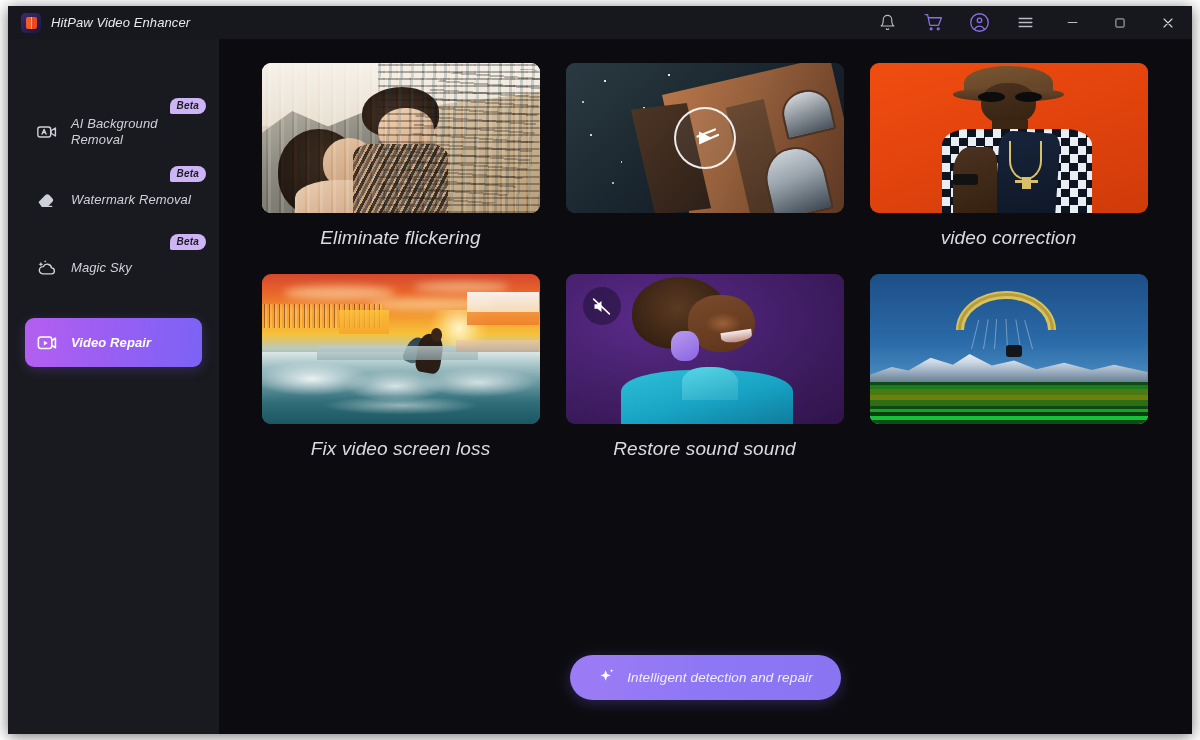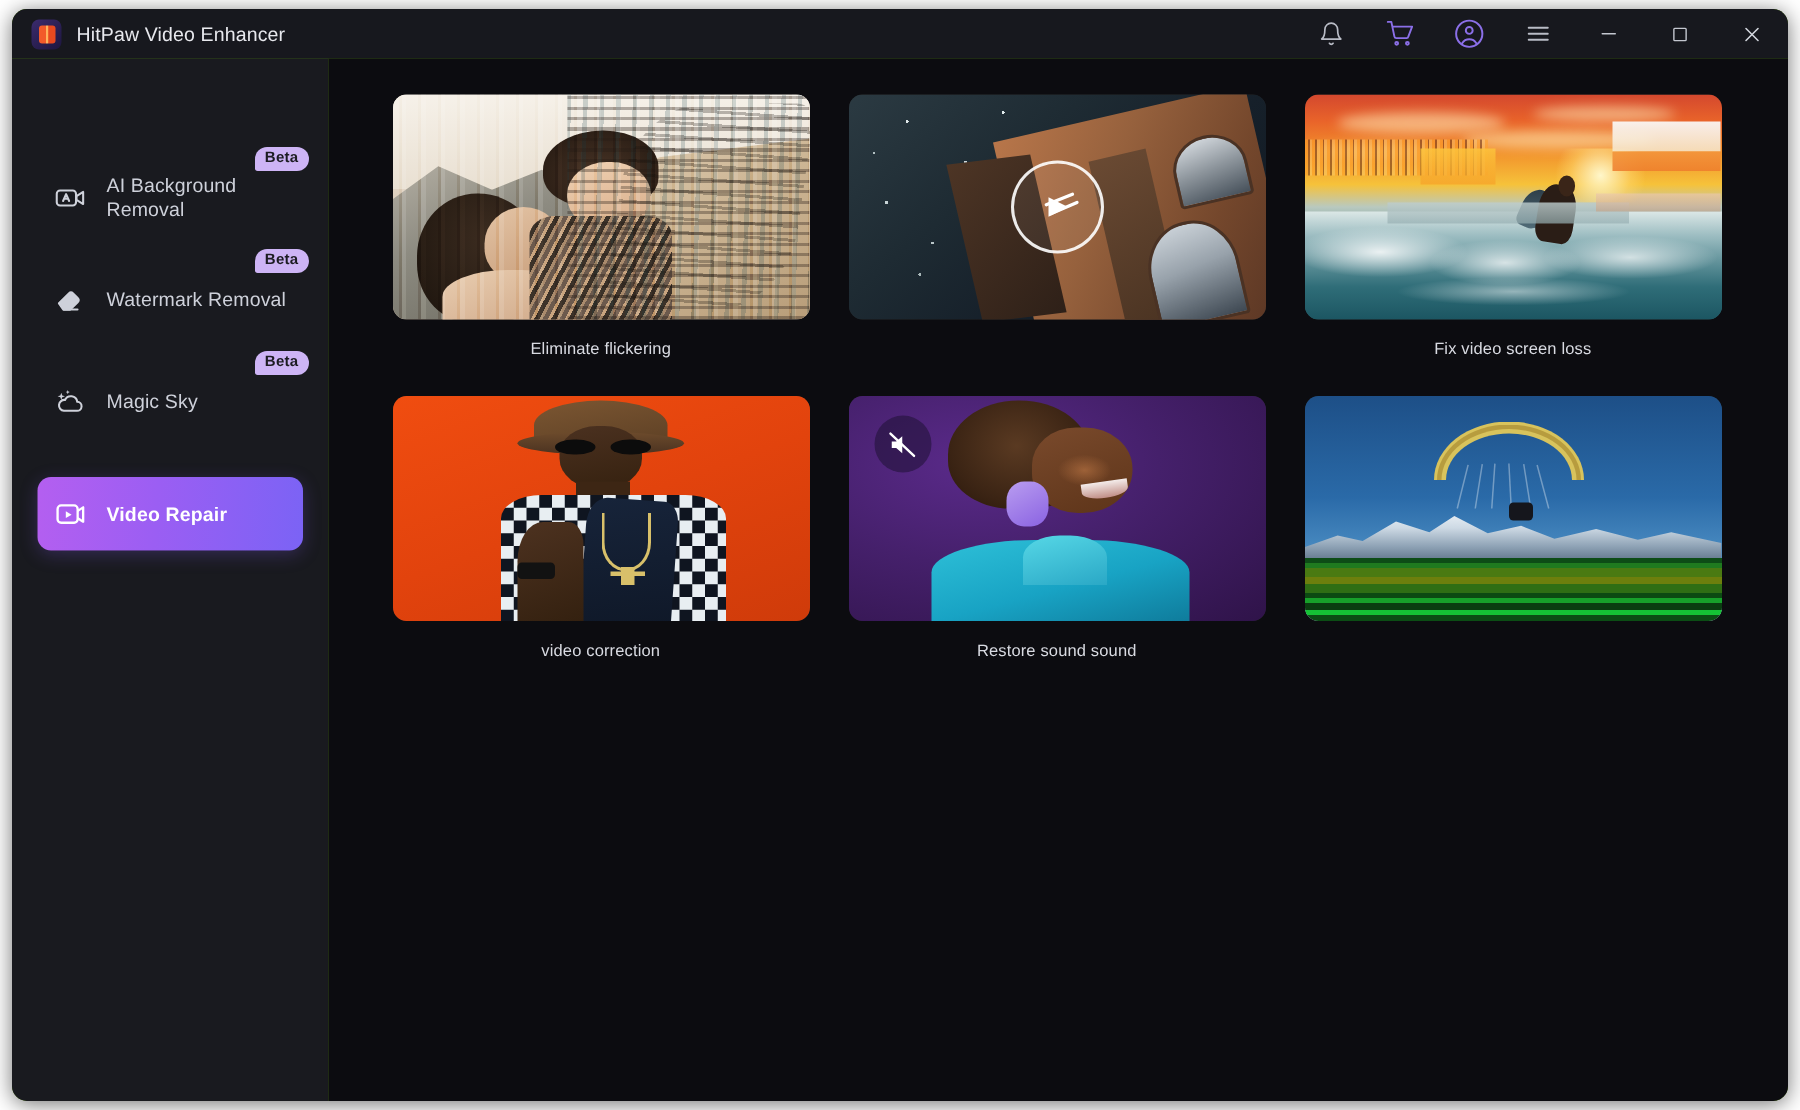--- a/index.html
+++ b/index.html
@@ -13,10 +13,11 @@
     position: absolute;
     left: 8px; top: 6px;
     width: 1184px; height: 728px;
-    background: #4d7c0f;
-    border-radius: 10px;
+    background: #0c4a6e;
+    border-radius: 0;
     overflow: hidden;
     box-shadow: 0 2px 14px rgba(0,0,0,0.55);
+    font-style: italic;
   }
 
   

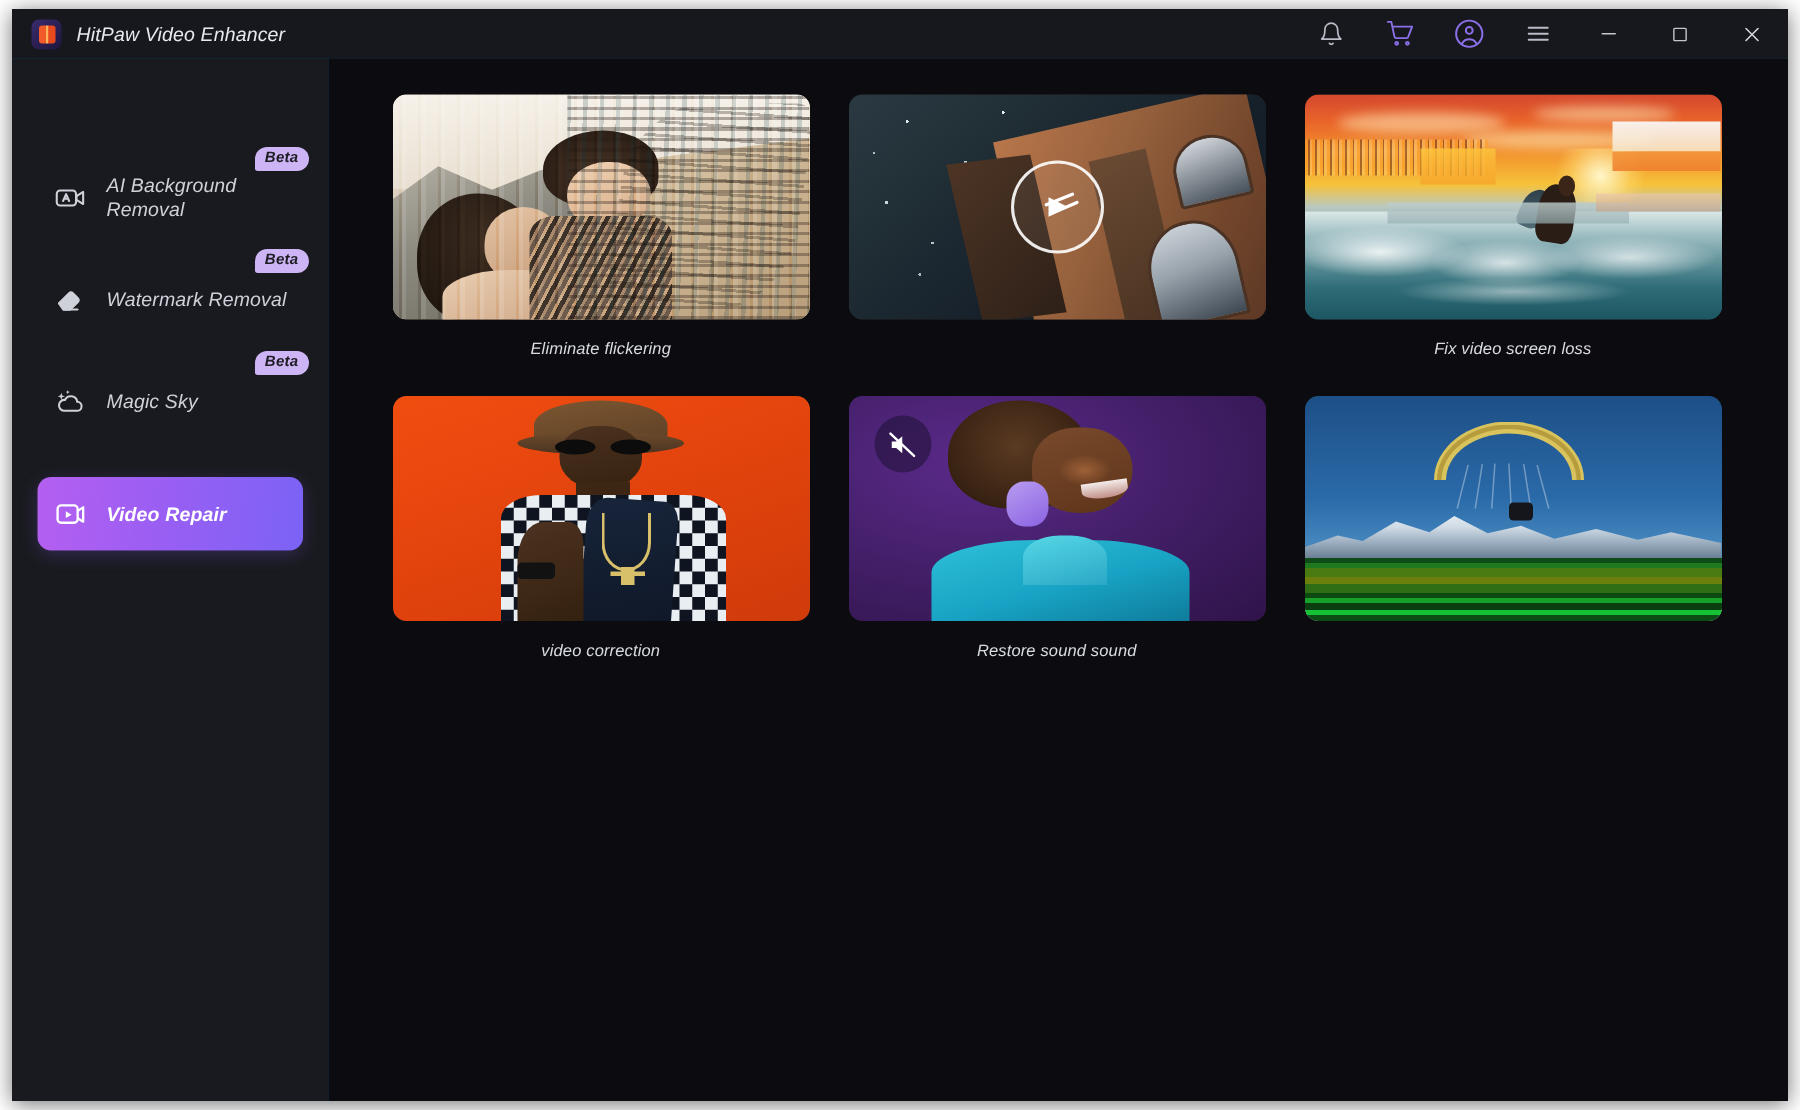--- a/index.html
+++ b/index.html
@@ -138,7 +138,7 @@
   .card-label {
     text-align: center;
     color: #d9dbe2;
-    font-size: 11px;
+    font-size: 19px;
     margin-top: 14px;
     margin-bottom: 25px;
     letter-spacing: .1px;

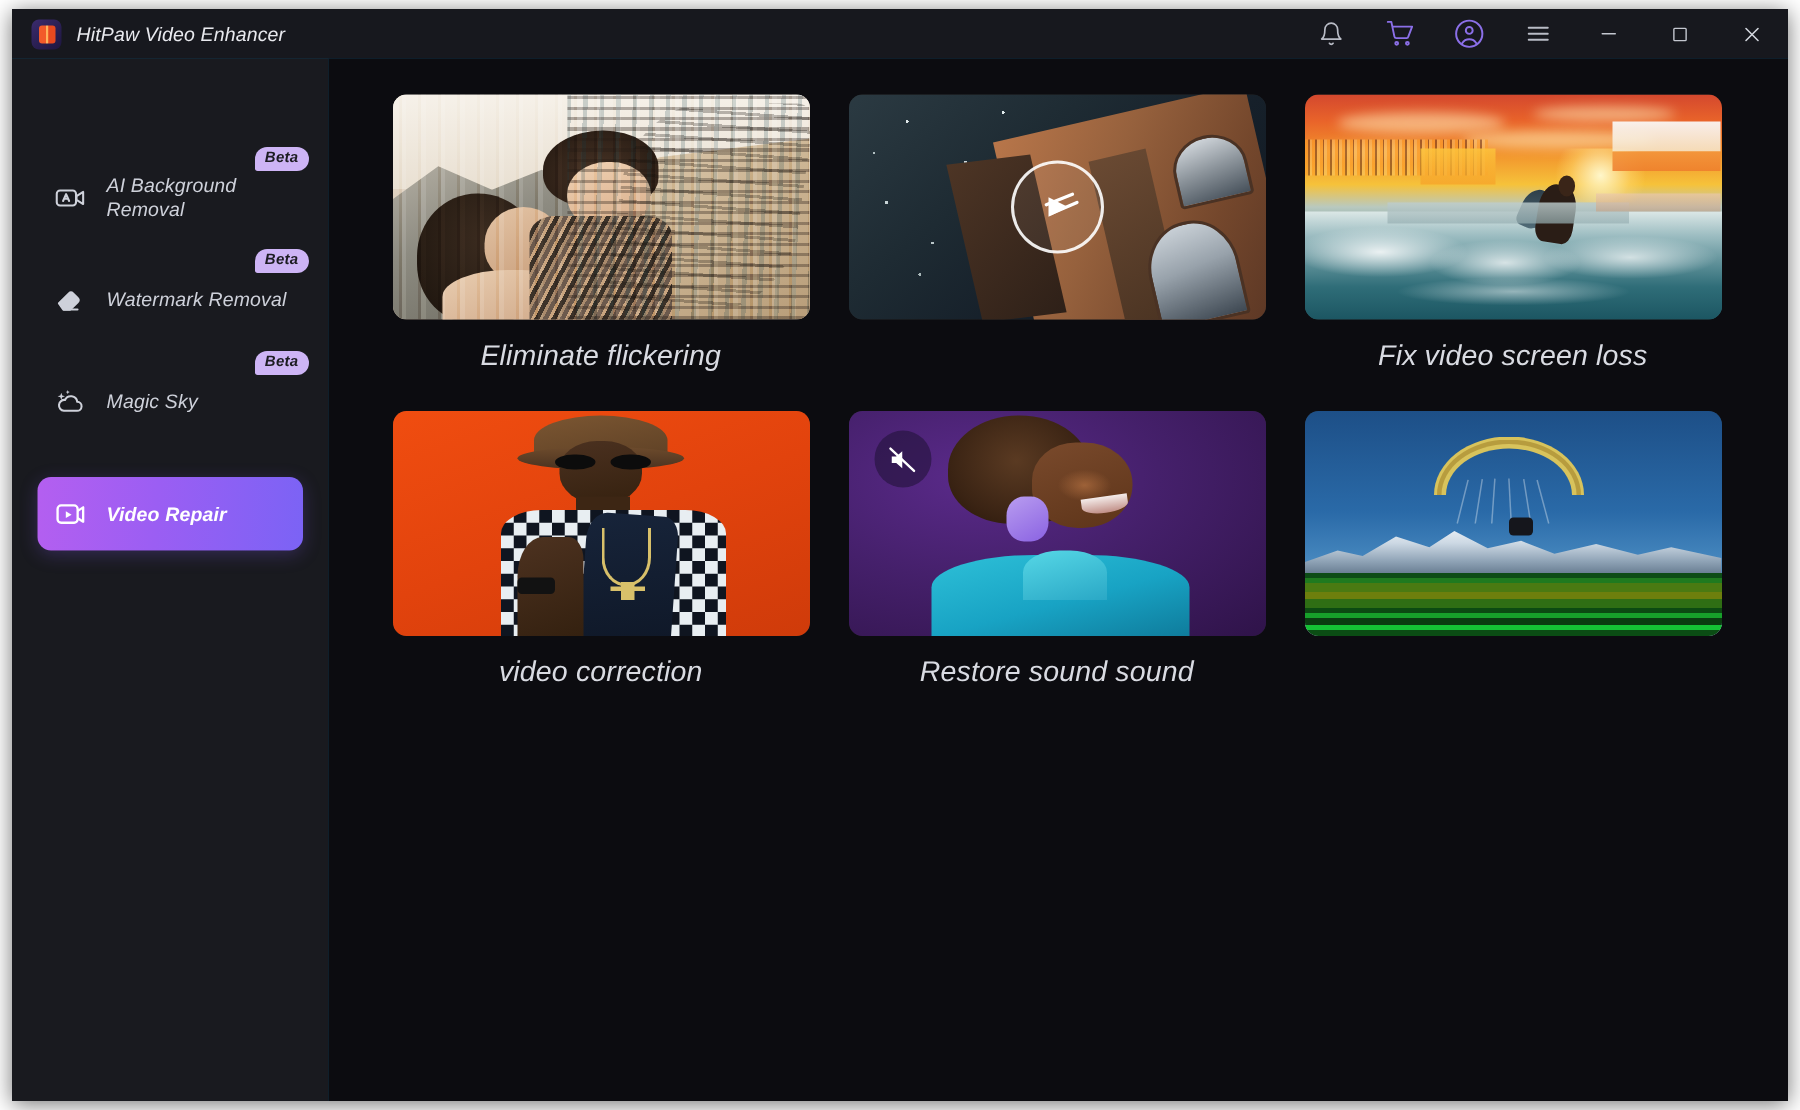--- a/index.html
+++ b/index.html
@@ -686,6 +686,28 @@
             </svg>
           </div>
         </div>
+      </div>
+
+      <div class="card">
+        <div class="thumb">
+          <div class="art art-orange">
+            <div class="hat"></div>
+              <div class="brim"></div>
+            <div class="face"></div>
+            <div class="glasses">
+                <div class="lens l"></div>
+                <div class="lens r"></div>
+              </div>
+            <div class="neck"></div>
+            <div class="shirt"></div>
+              <div class="vest"></div>
+            <div class="arm"></div>
+              <div class="watch"></div>
+            <div class="chain"></div>
+              <div class="cross"></div>
+          </div>
+        </div>
+        <div class="card-label">video correction</div>
       </div>
 
       <div class="card">
@@ -714,28 +736,6 @@
 
       <div class="card">
         <div class="thumb">
-          <div class="art art-orange">
-            <div class="hat"></div>
-              <div class="brim"></div>
-            <div class="face"></div>
-            <div class="glasses">
-                <div class="lens l"></div>
-                <div class="lens r"></div>
-              </div>
-            <div class="neck"></div>
-            <div class="shirt"></div>
-              <div class="vest"></div>
-            <div class="arm"></div>
-              <div class="watch"></div>
-            <div class="chain"></div>
-              <div class="cross"></div>
-          </div>
-        </div>
-        <div class="card-label">video correction</div>
-      </div>
-
-      <div class="card">
-        <div class="thumb">
           <div class="art art-purple">
             <div class="hair"></div>
               <div class="face"></div>

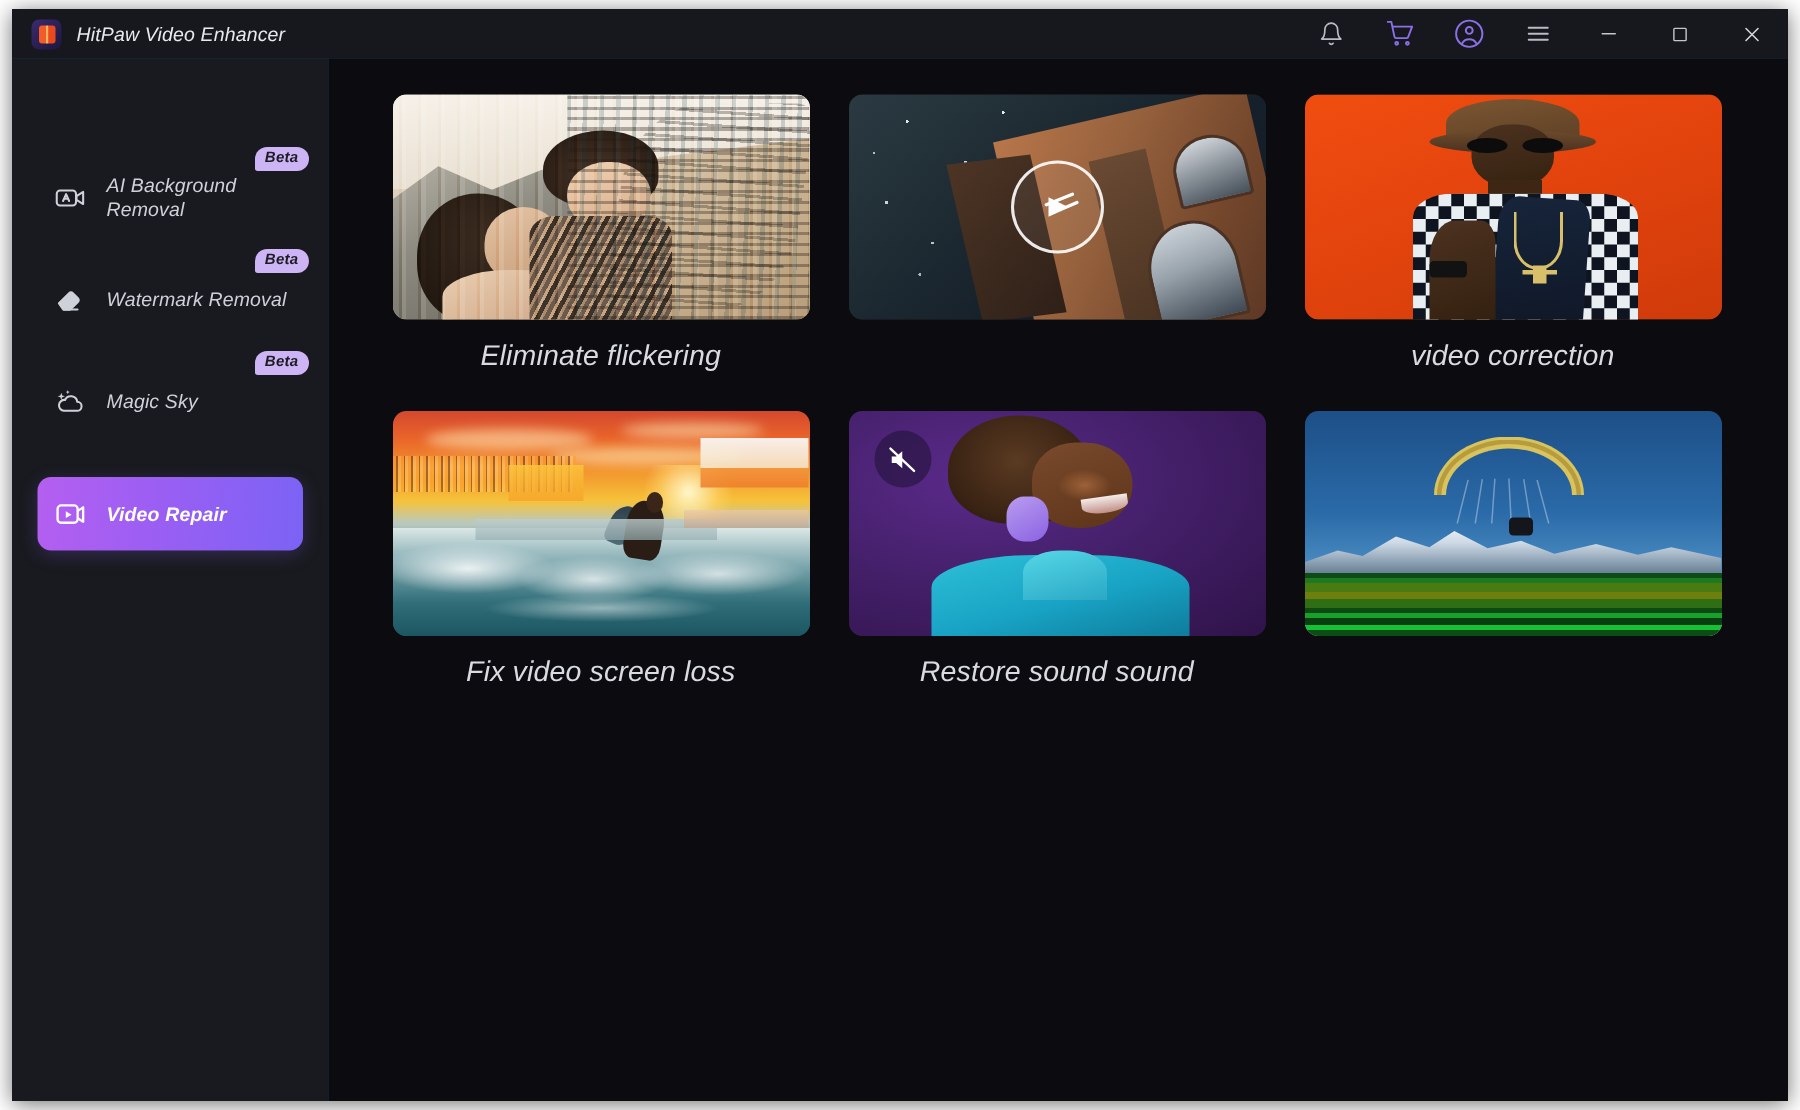--- a/index.html
+++ b/index.html
@@ -775,6 +775,17 @@
       </div>
     </div>
 
+    <div class="cta-wrap">
+      <div class="cta">
+        <span>
+          <svg width="18" height="18" viewBox="0 0 24 24" fill="none">
+            <path d="M10.2 4.2l1.9 5.1 5.1 1.9-5.1 1.9-1.9 5.1-1.9-5.1-5.1-1.9 5.1-1.9z" fill="#ffffff"></path>
+            <path d="M18.2 2.6l.6 1.7 1.7.6-1.7.6-.6 1.7-.6-1.7-1.7-.6 1.7-.6z" fill="#ffffff"></path>
+          </svg>
+        </span>
+        <span>Intelligent detection and repair</span>
+      </div>
+    </div>
 
   </div>
 </div>

